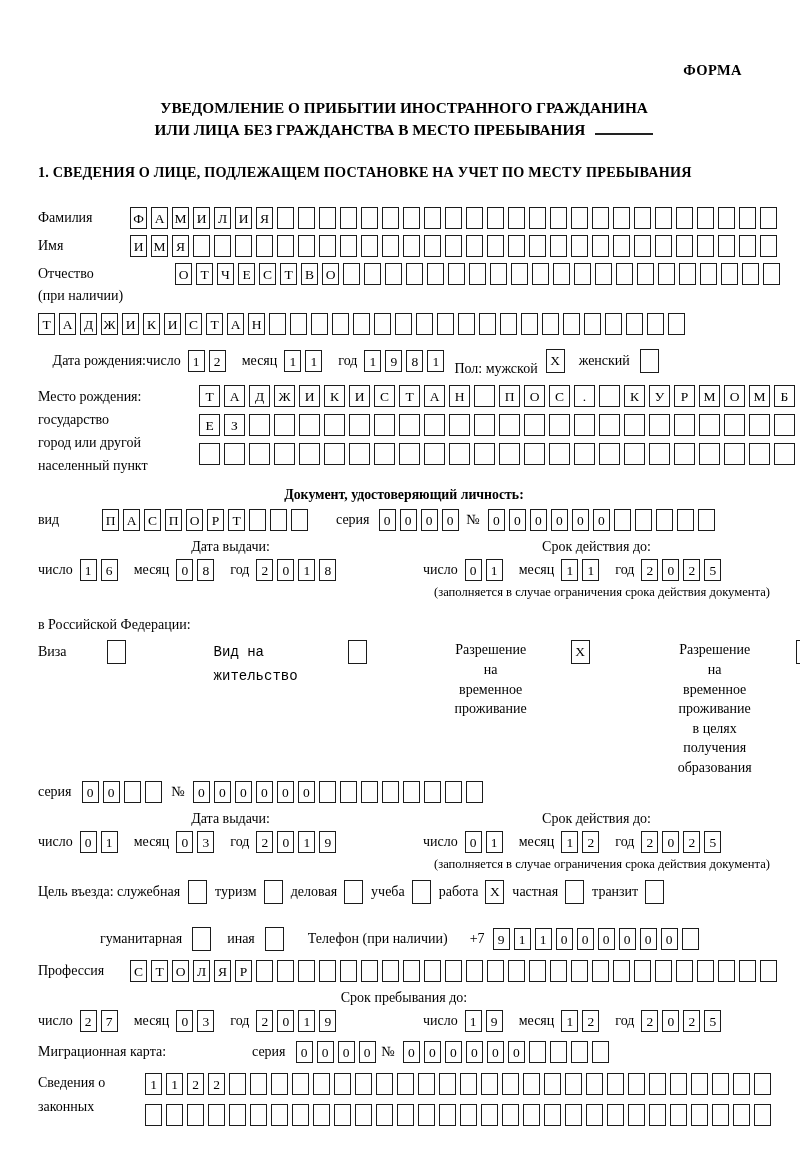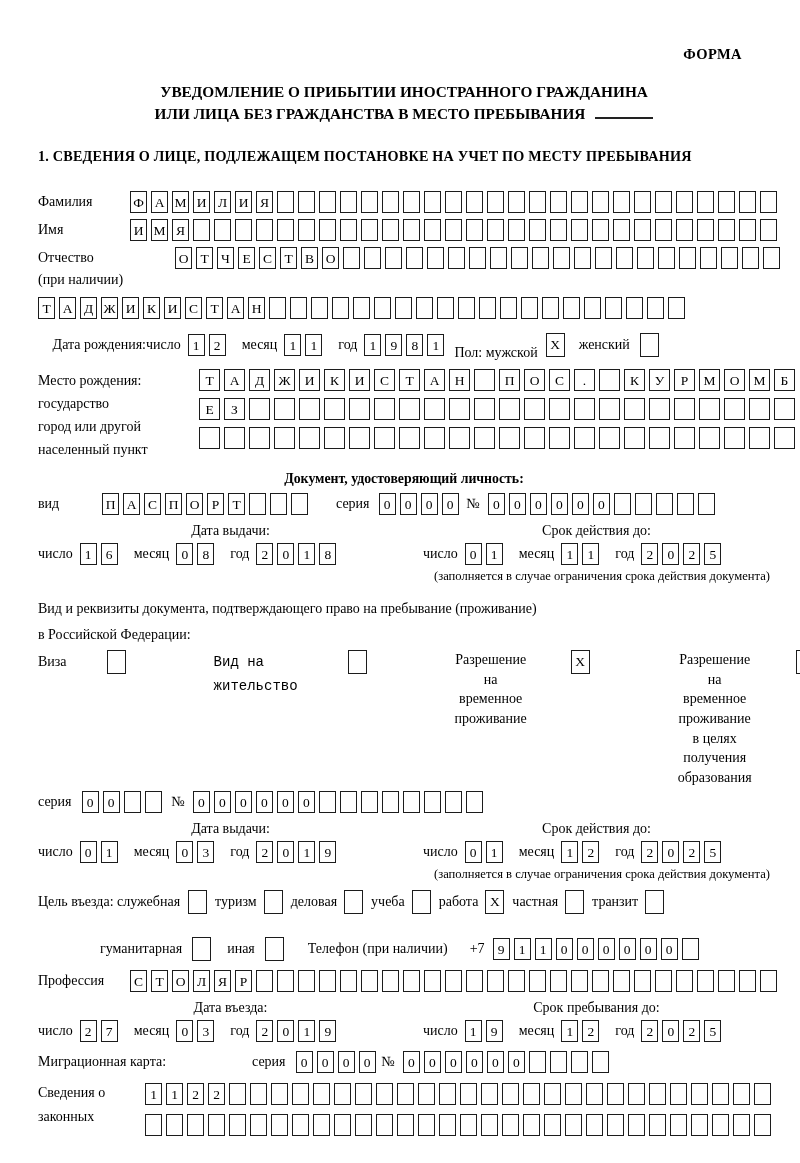--- a/index.html
+++ b/index.html
@@ -13,7 +13,7 @@
   
   .appendix { margin-left:582px; line-height:1.38; font-size:13.2px; }
   .appendix .rev { margin-top:5px; }
-  .forma { text-align:right; font-weight:bold; font-size:14.5px; margin:16px 28px 0 0; letter-spacing:.4px; }
+  .forma { text-align:right; font-weight:bold; font-size:14.5px; margin:32px 28px 0 0; letter-spacing:.4px; }
 
   
   .title { text-align:center; font-weight:bold; font-size:15.3px; line-height:1.42; margin-top:18px; }

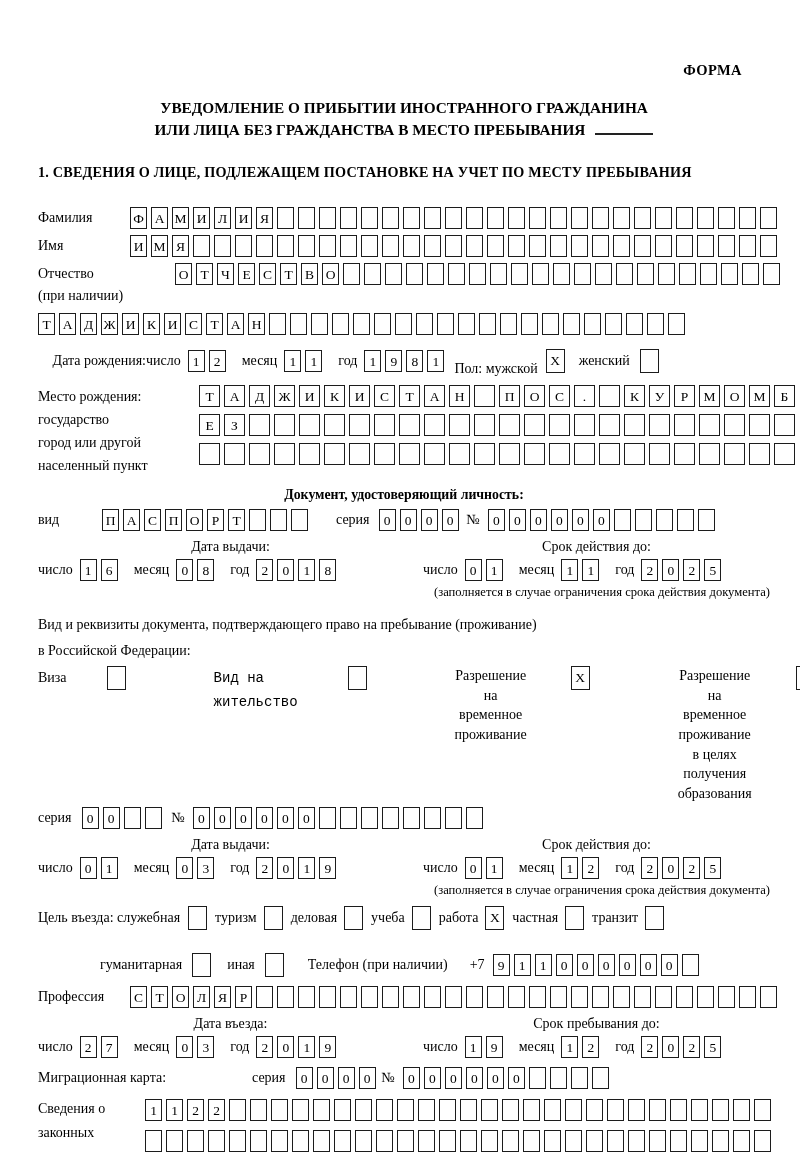--- a/index.html
+++ b/index.html
@@ -424,7 +424,6 @@
   <div class="note-right">(заполняется в случае ограничения срока действия документа)</div>
 
   <div class="intro">
-    <div>Вид и реквизиты документа, подтверждающего право на пребывание (проживание)</div>
     <div>в Российской Федерации:</div>
   </div>
 

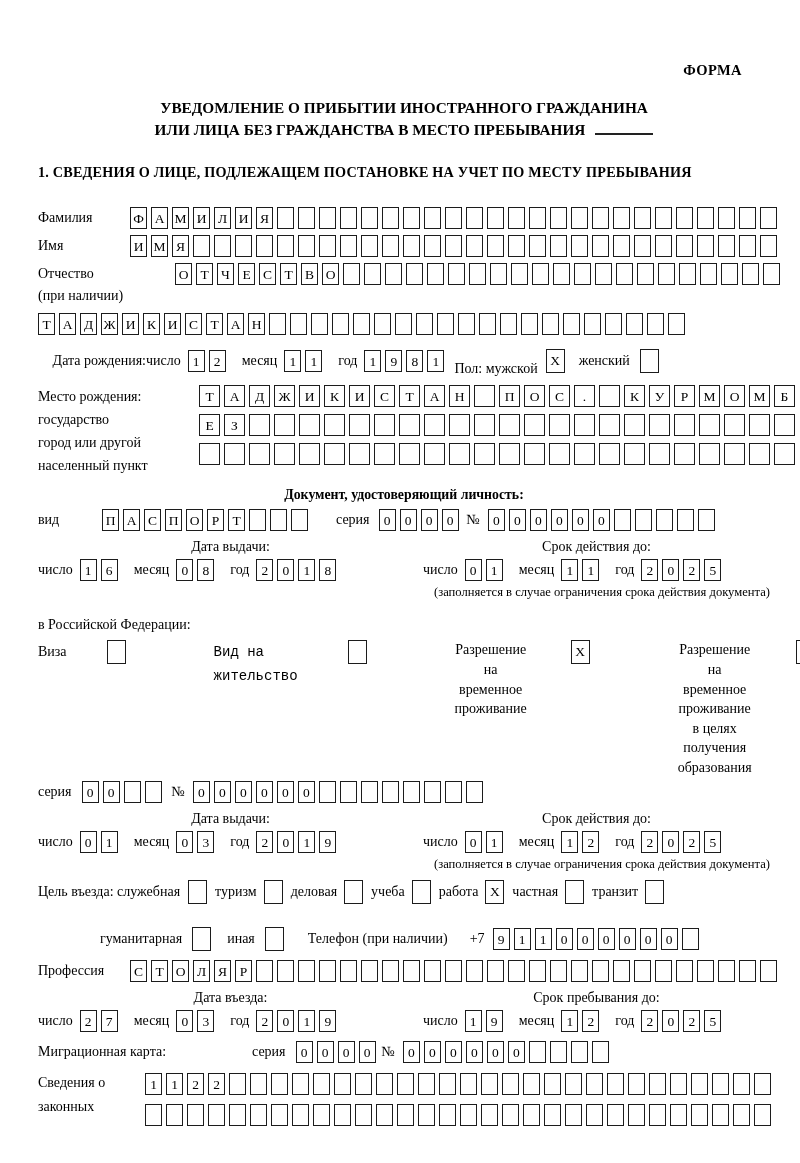--- a/index.html
+++ b/index.html
@@ -598,7 +598,6 @@
   </div>
 
   <div class="dates-heads">
-    <span class="dh-l">Дата въезда:</span>
     <span class="dh-r">Срок пребывания до:</span>
   </div>
   <div class="dates-row">

